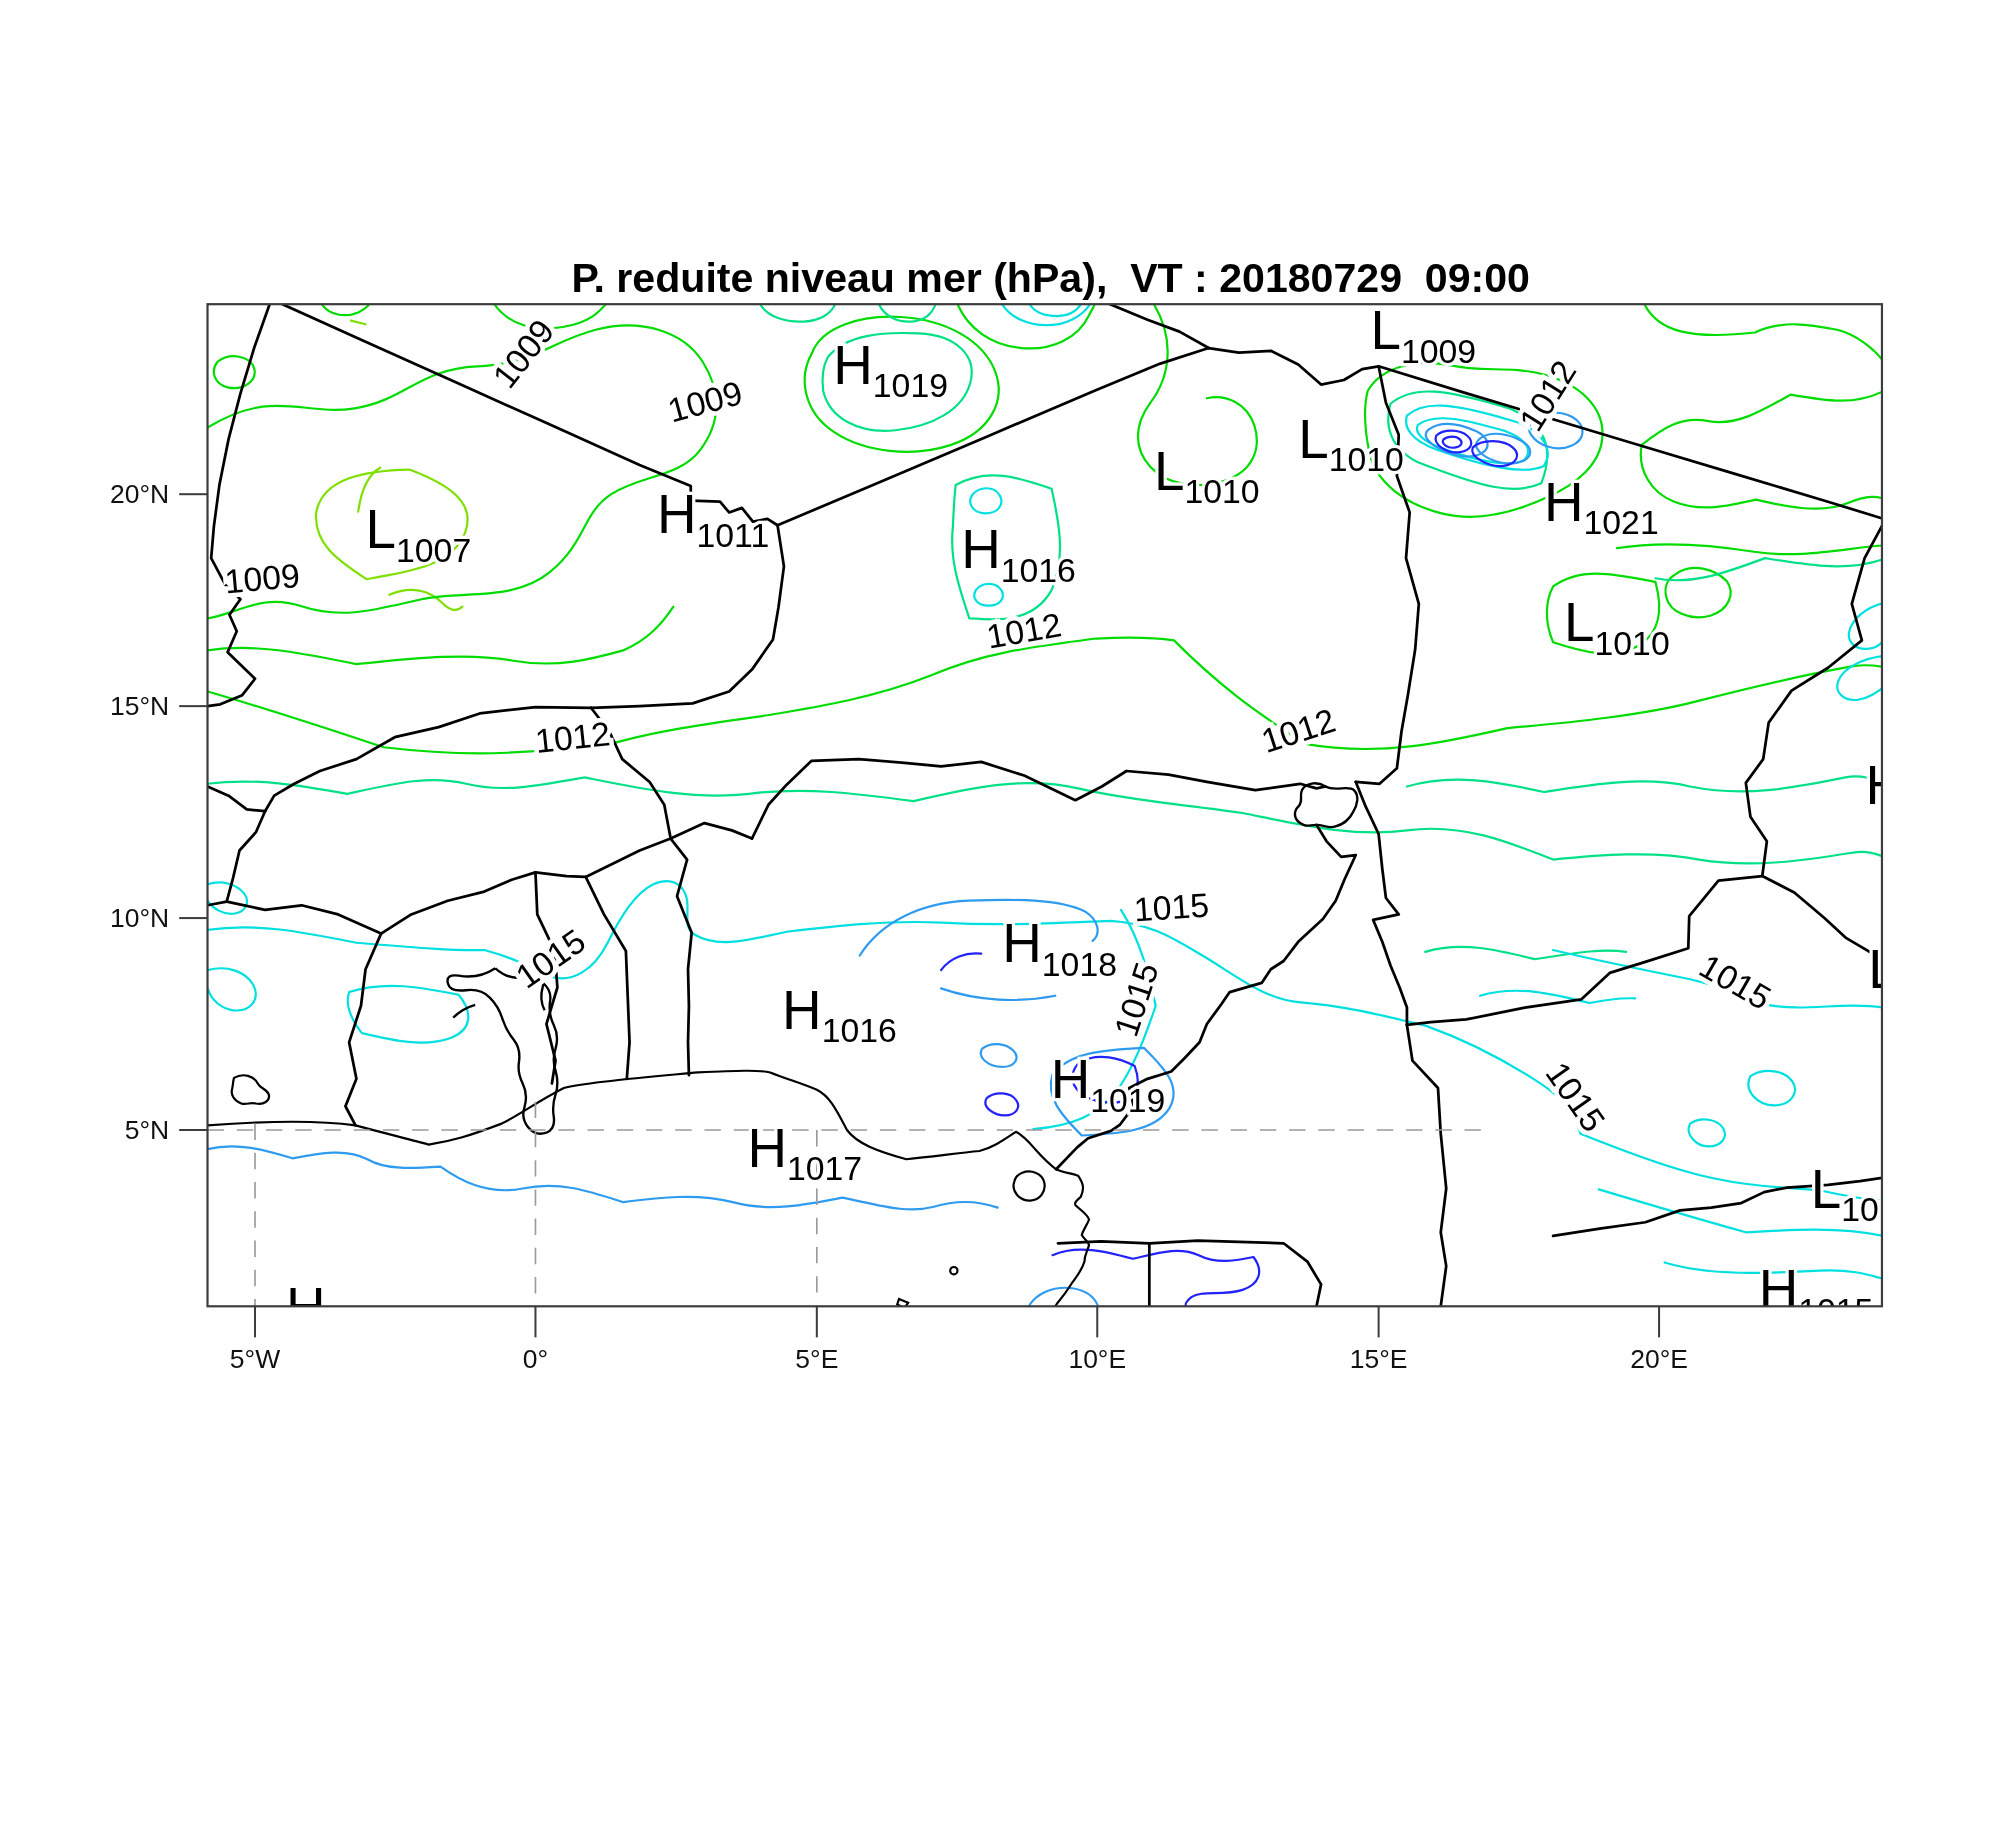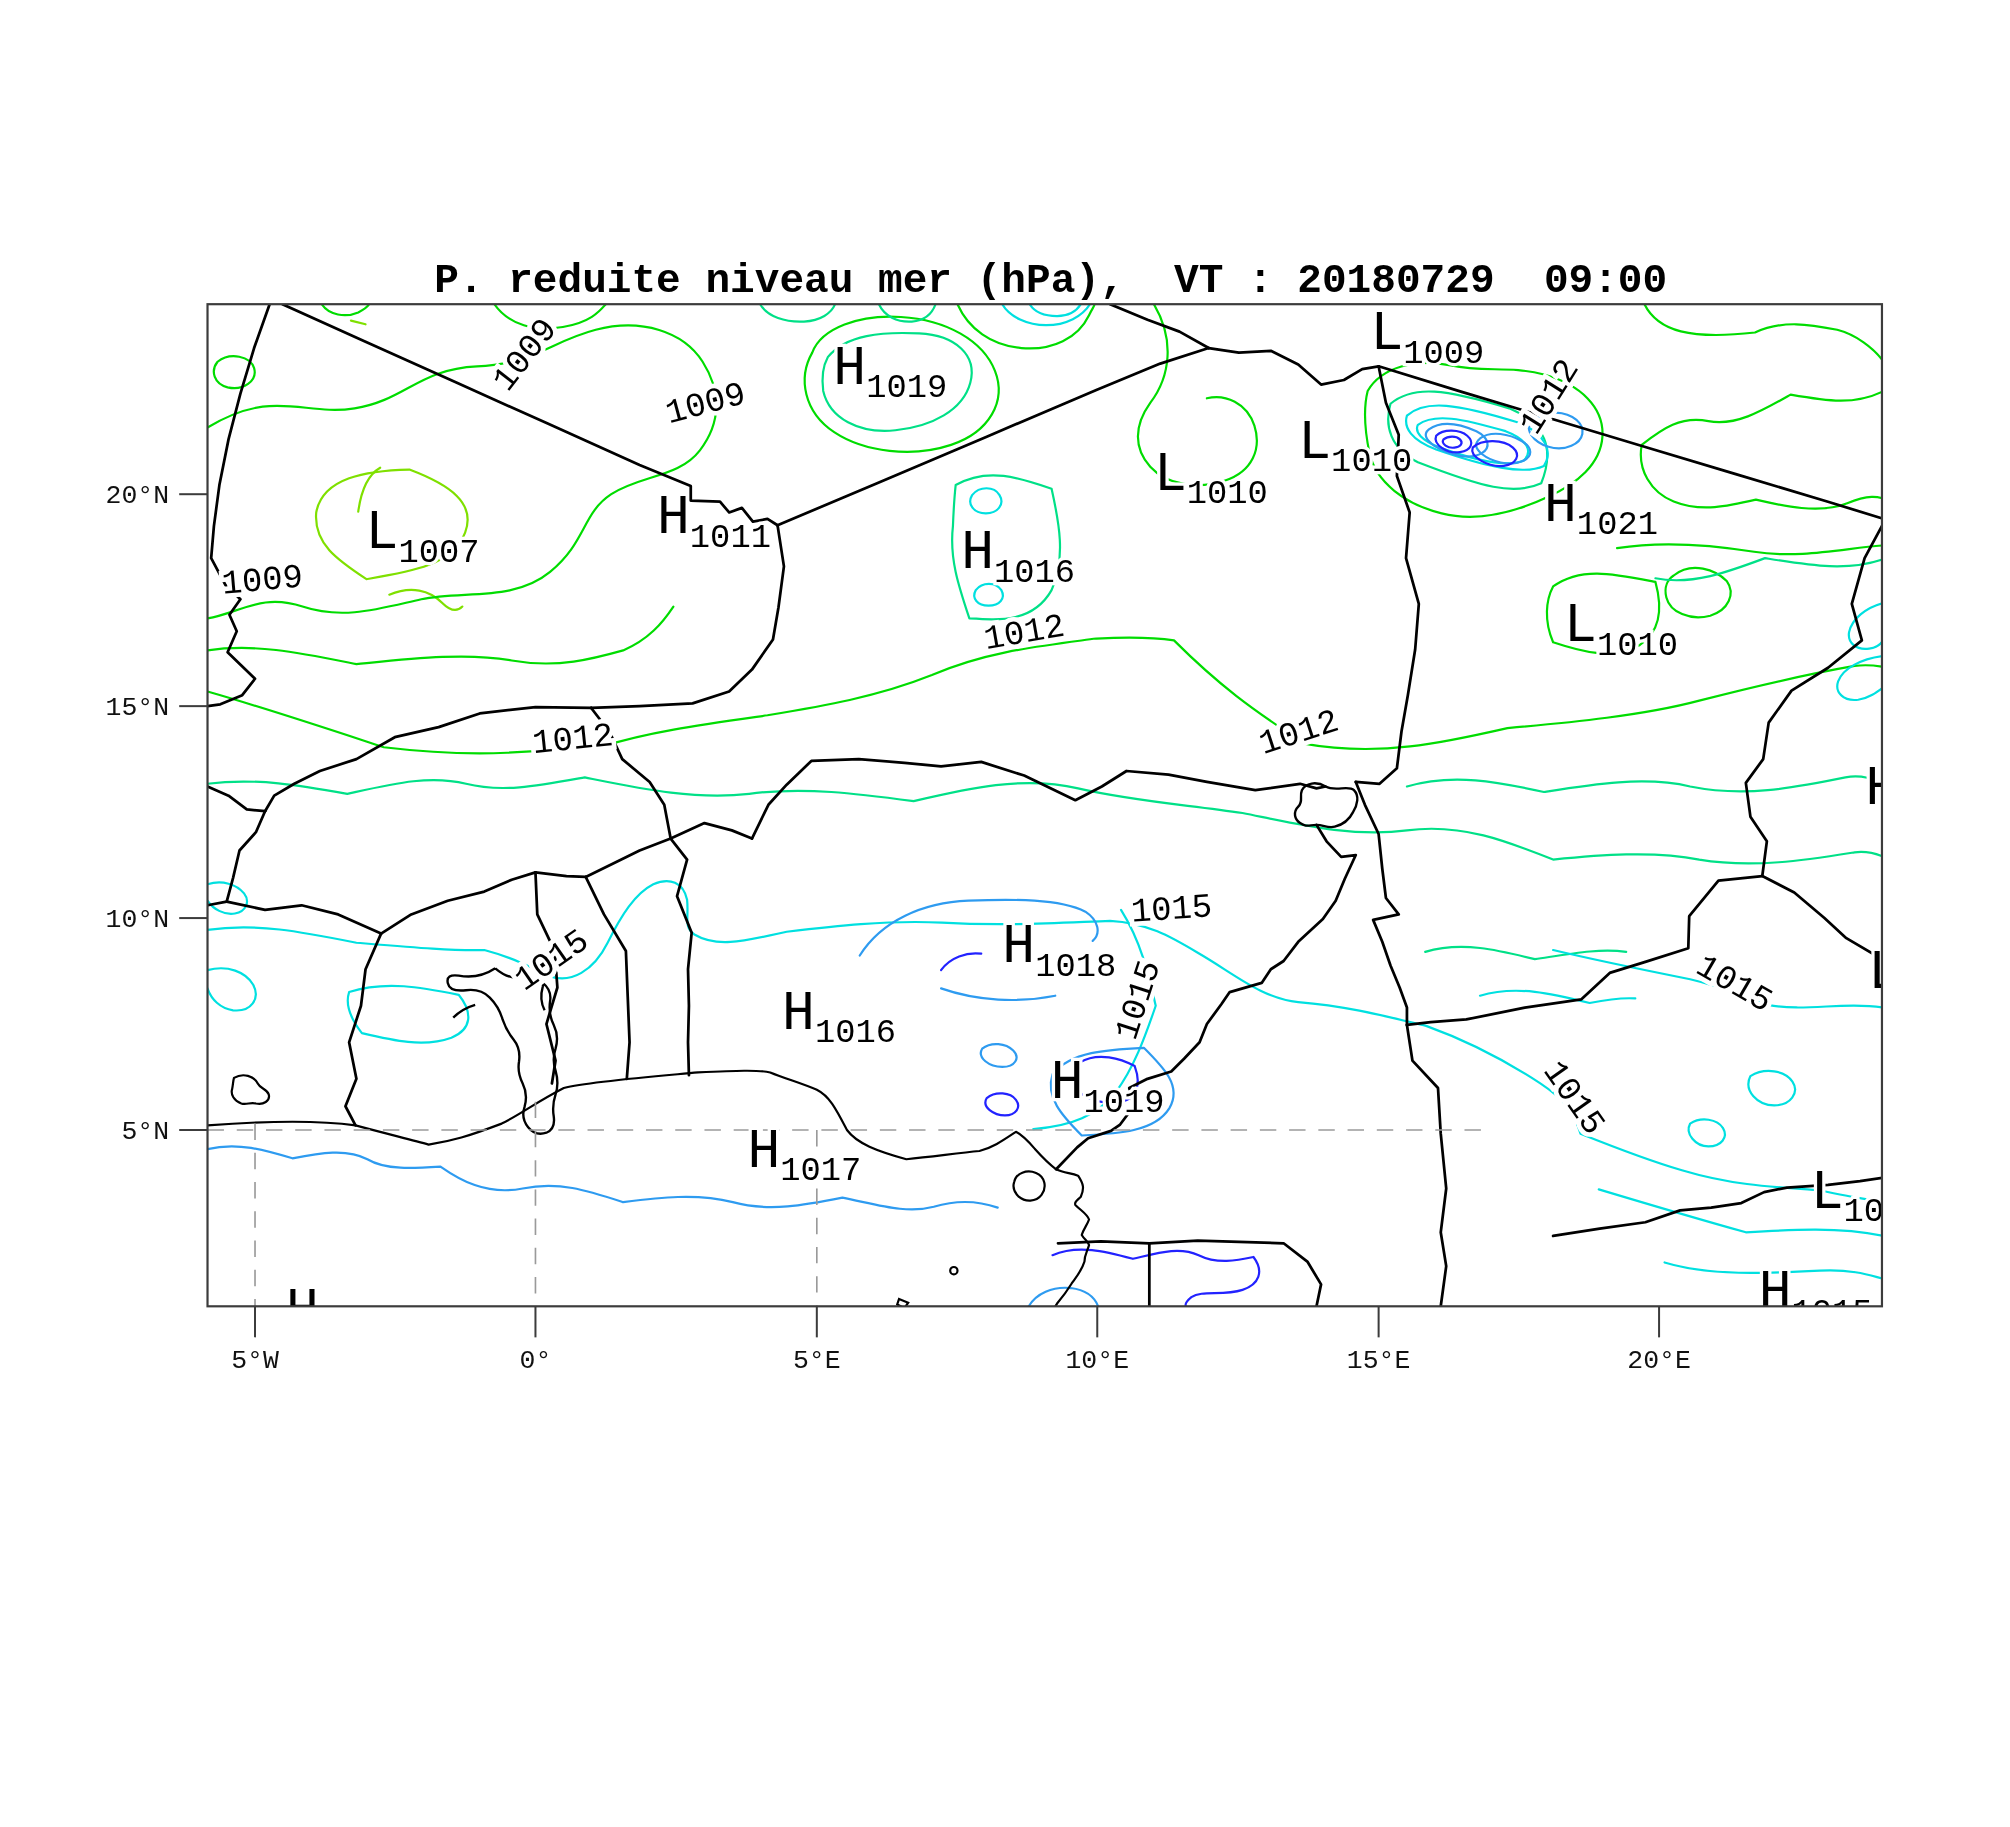--- a/index.html
+++ b/index.html
@@ -4,7 +4,7 @@
 <style>
   html,body{margin:0;padding:0;background:#fff;}
   #canvas{position:relative;width:2010px;height:1827px;background:var(--bg,#fff);
-          font-family:Liberation Mono, monospace;}
+          font-family:Liberation Sans, sans-serif;}
   svg{position:absolute;left:0;top:0;}
   .contour{fill:none;stroke-width:2.4;stroke-linejoin:round;stroke-linecap:round;}
   .c-chart{stroke:var(--c-chart);}

